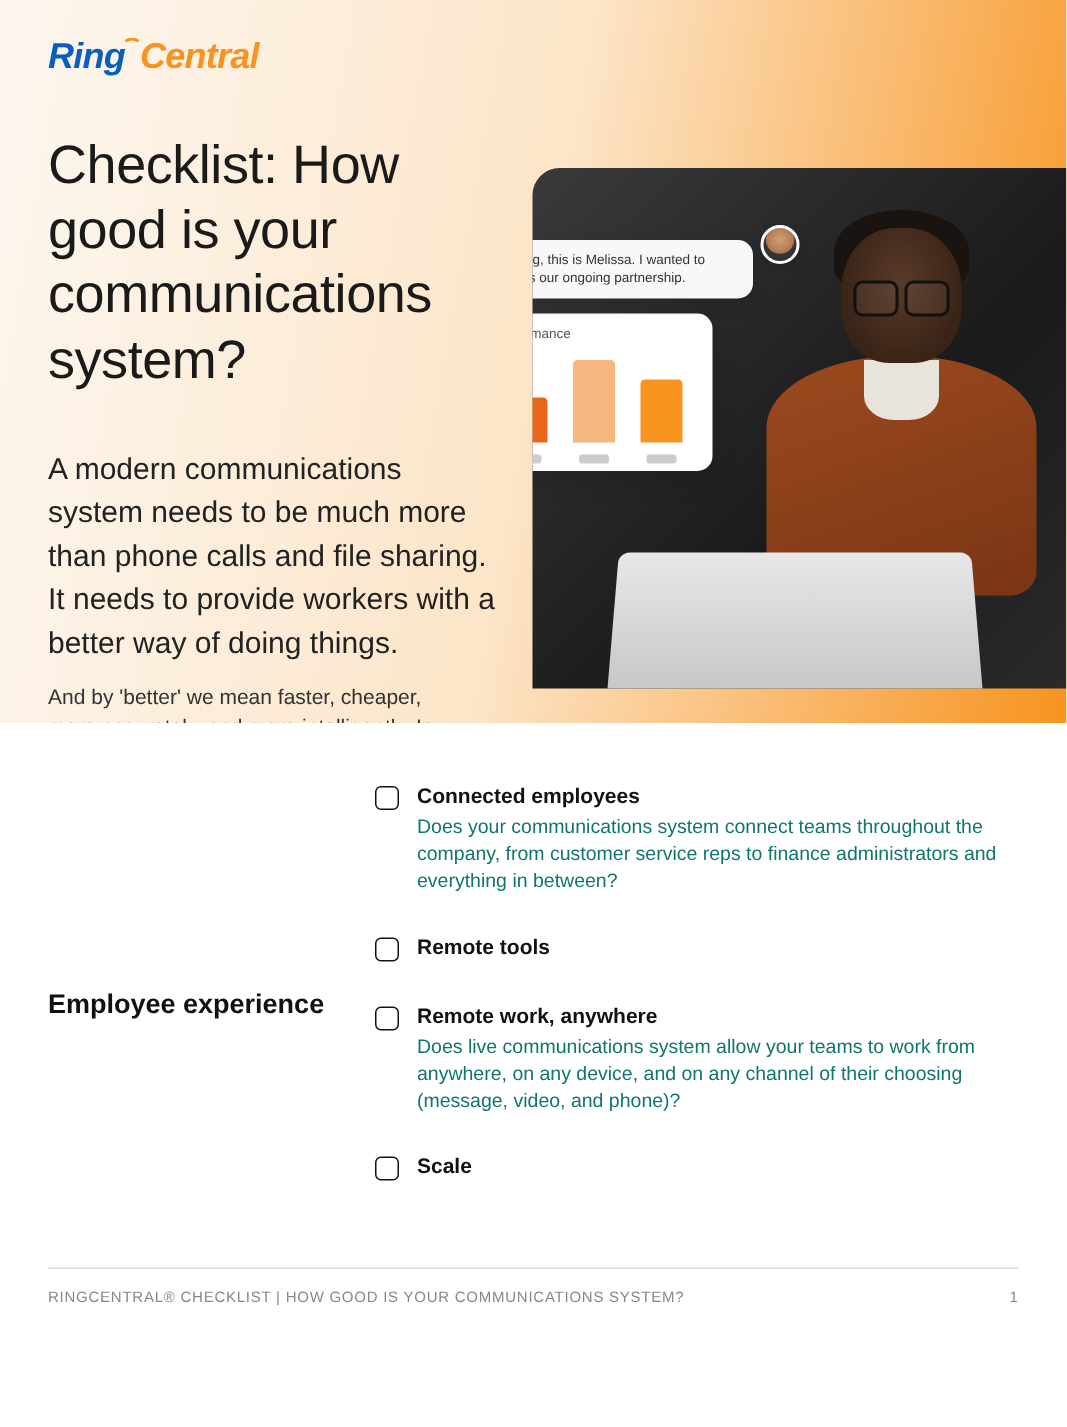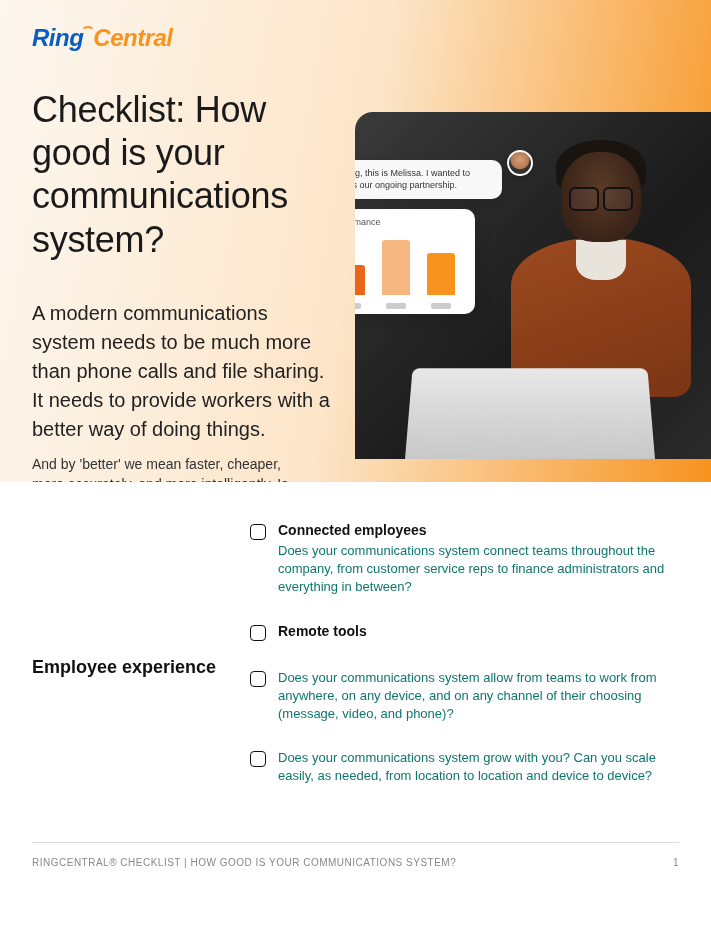--- a/index.html
+++ b/index.html
@@ -272,6 +272,7 @@
       <div class="item">
         <div class="checkbox"></div>
         <div class="item-body">
+          <div class="item-title">Remote work, anywhere</div>
           <div class="item-desc">Does your communications system allow from teams to work from anywhere, on any device, and on any channel of their choosing (message, video, and phone)?</div>
         </div>
       </div>

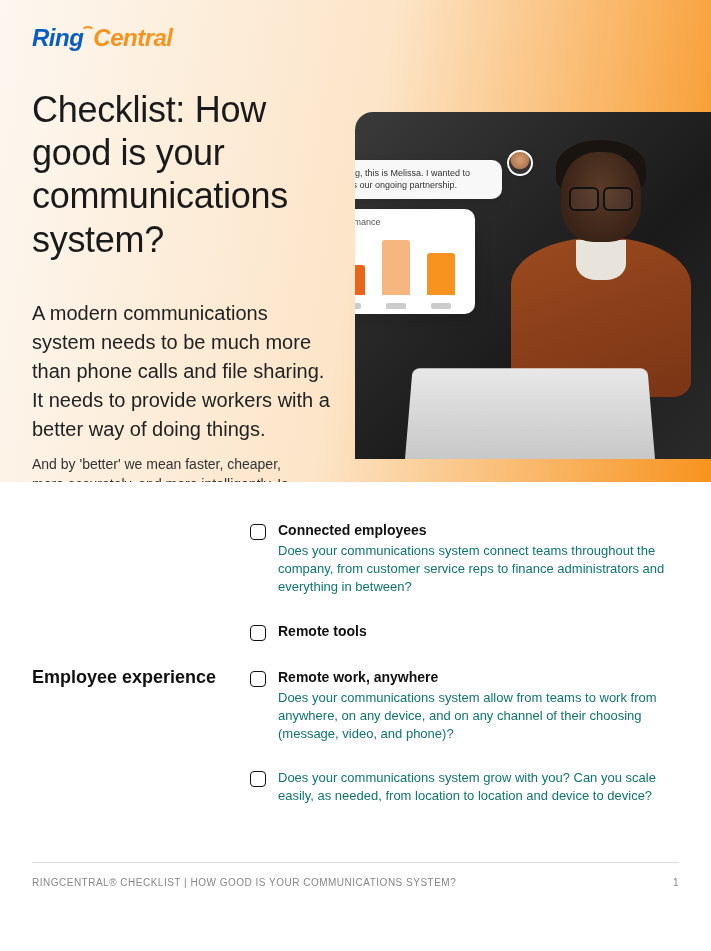--- a/index.html
+++ b/index.html
@@ -273,7 +273,7 @@
         <div class="checkbox"></div>
         <div class="item-body">
           <div class="item-title">Remote work, anywhere</div>
-          <div class="item-desc">Does your communications system allow from teams to work from anywhere, on any device, and on any channel of their choosing (message, video, and phone)?</div>
+          <div class="item-desc">Does live communications system allow your teams to work from anywhere, on any device, and on any channel of their choosing (message, video, and phone)?</div>
         </div>
       </div>
 

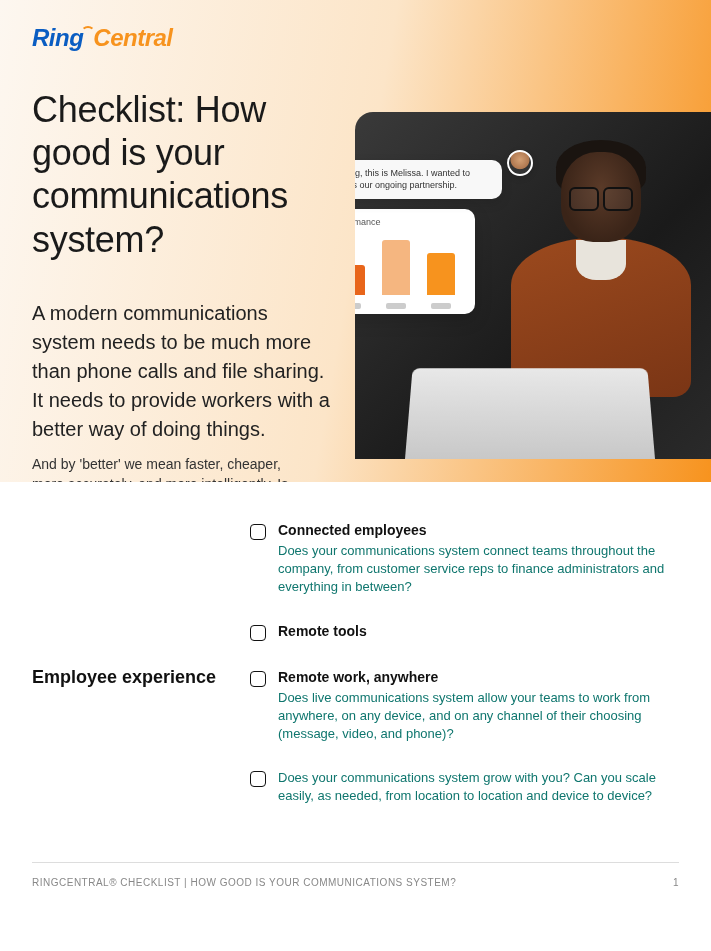--- a/index.html
+++ b/index.html
@@ -280,6 +280,7 @@
       <div class="item">
         <div class="checkbox"></div>
         <div class="item-body">
+          <div class="item-title">Scale</div>
           <div class="item-desc">Does your communications system grow with you? Can you scale easily, as needed, from location to location and device to device?</div>
         </div>
       </div>

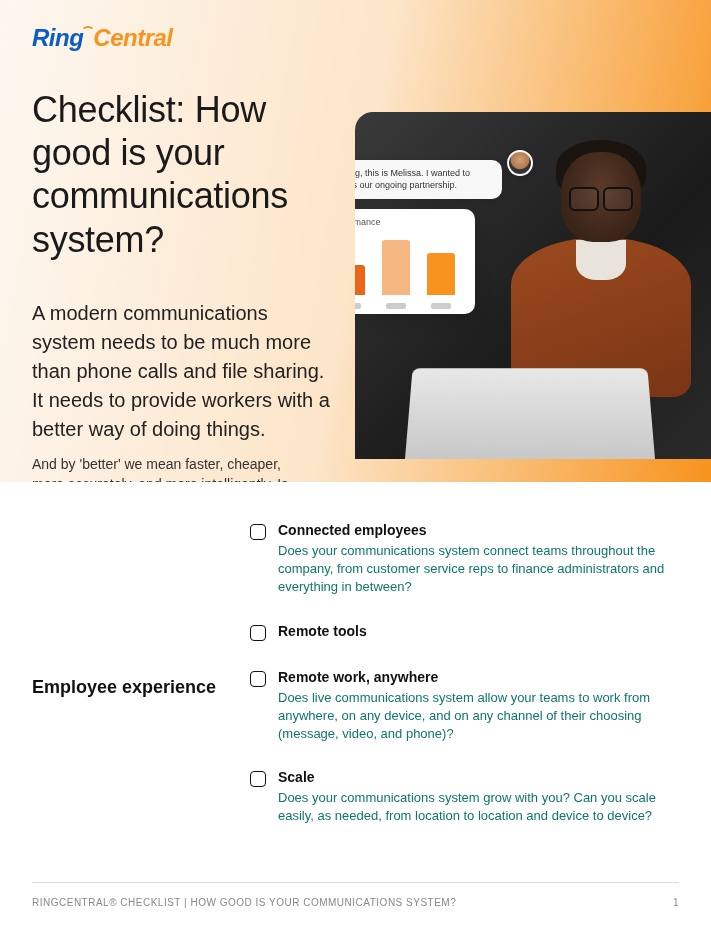--- a/index.html
+++ b/index.html
@@ -281,7 +281,6 @@
         <div class="checkbox"></div>
         <div class="item-body">
           <div class="item-title">Scale</div>
-          <div class="item-desc">Does your communications system grow with you? Can you scale easily, as needed, from location to location and device to device?</div>
         </div>
       </div>
 

